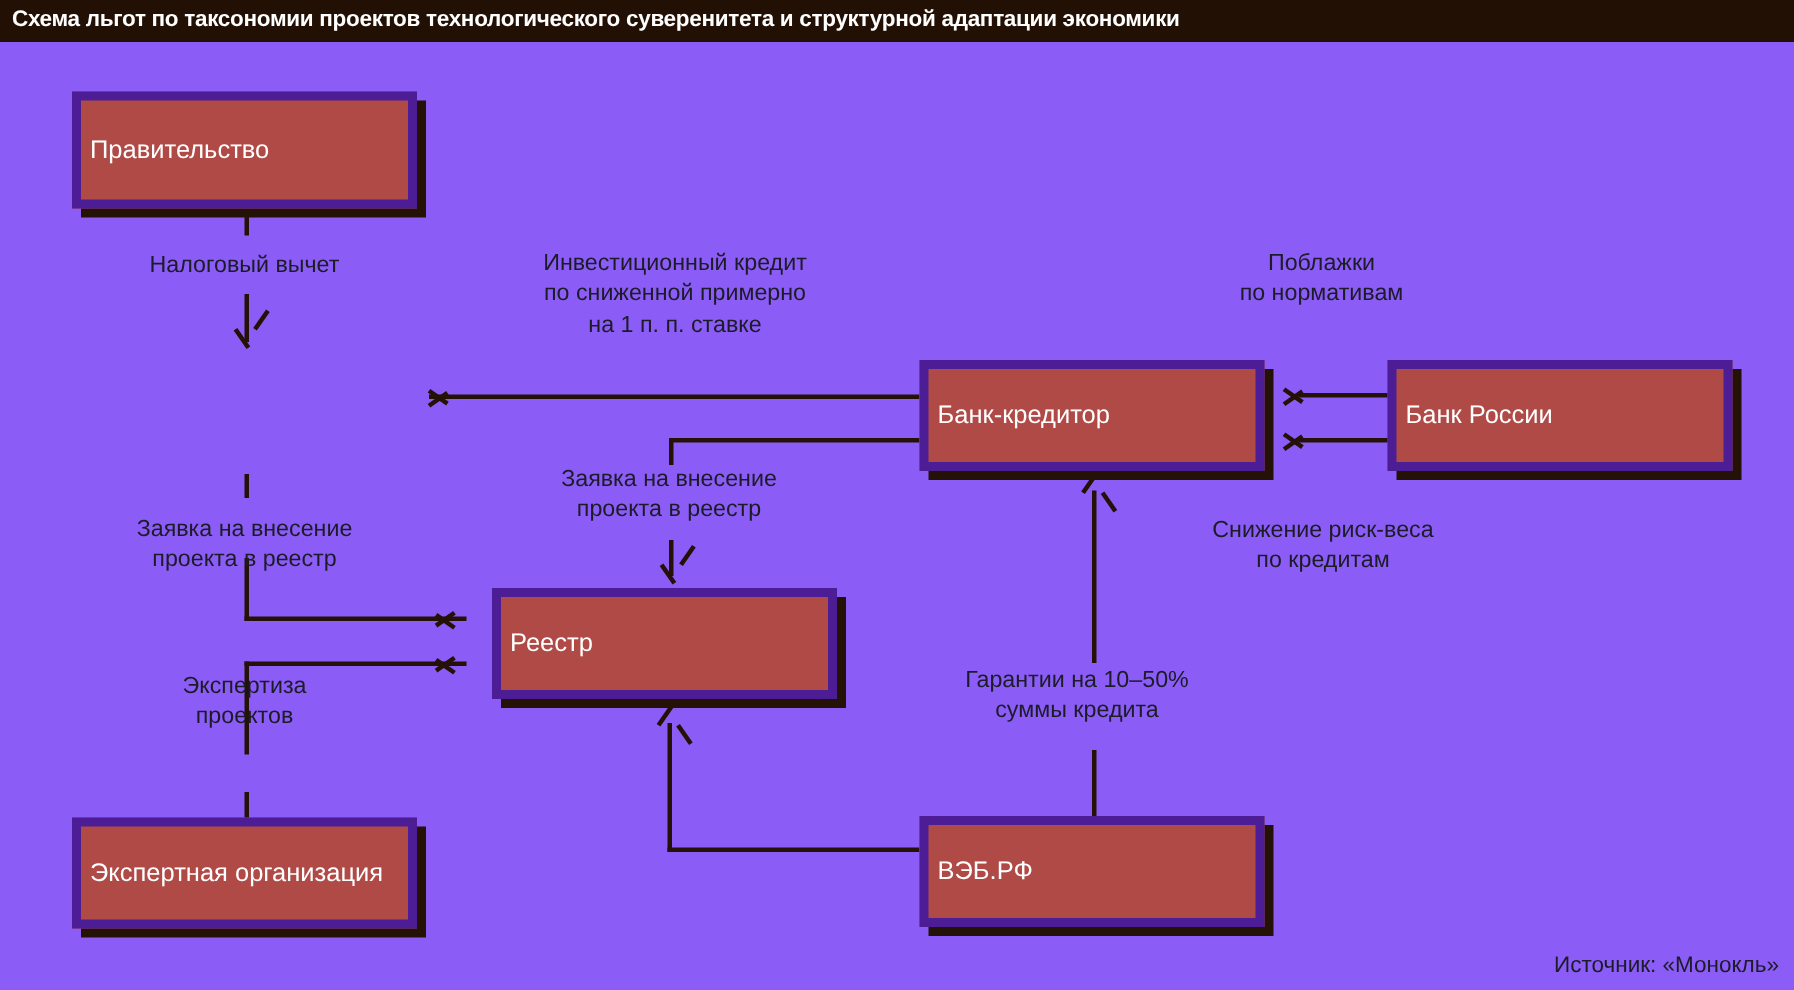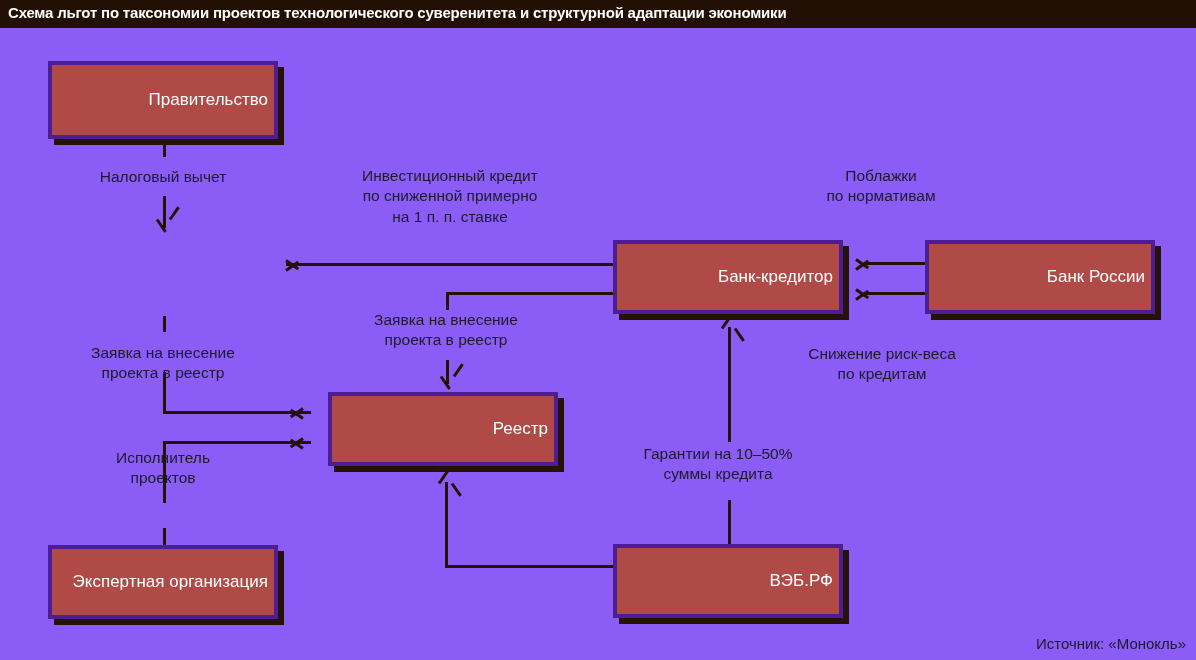--- a/index.html
+++ b/index.html
@@ -31,9 +31,9 @@
   .node{
     position:absolute;
     background:#b04a46;
-    border:4px solid #4c1d95;
+    border:6px solid #4c1d95;
     box-shadow:6px 6px 0 0 #241206;
-    display:flex;align-items:center;justify-content:flex-end;
+    display:flex;align-items:center;justify-content:flex-start;
     text-align:center;
     color:#ffffff;
     font-size:17px;

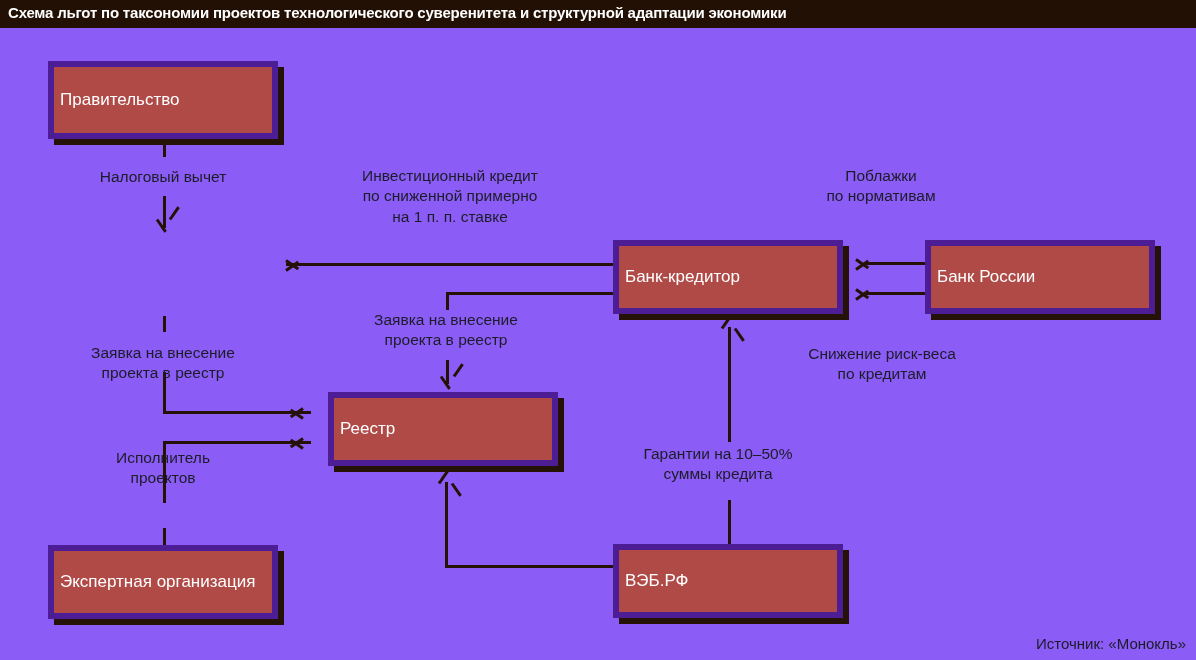--- a/index.html
+++ b/index.html
@@ -171,7 +171,7 @@
   <div class="elabel" style="left:53px;top:343px;width:220px;">Заявка на внесение
 проекта в реестр</div>
 
-  <div class="elabel" style="left:73px;top:448px;width:180px;">Исполнитель
+  <div class="elabel" style="left:73px;top:448px;width:180px;">Экспертиза
 проектов</div>
 
   <div class="elabel" style="left:330px;top:166px;width:240px;">Инвестиционный кредит

